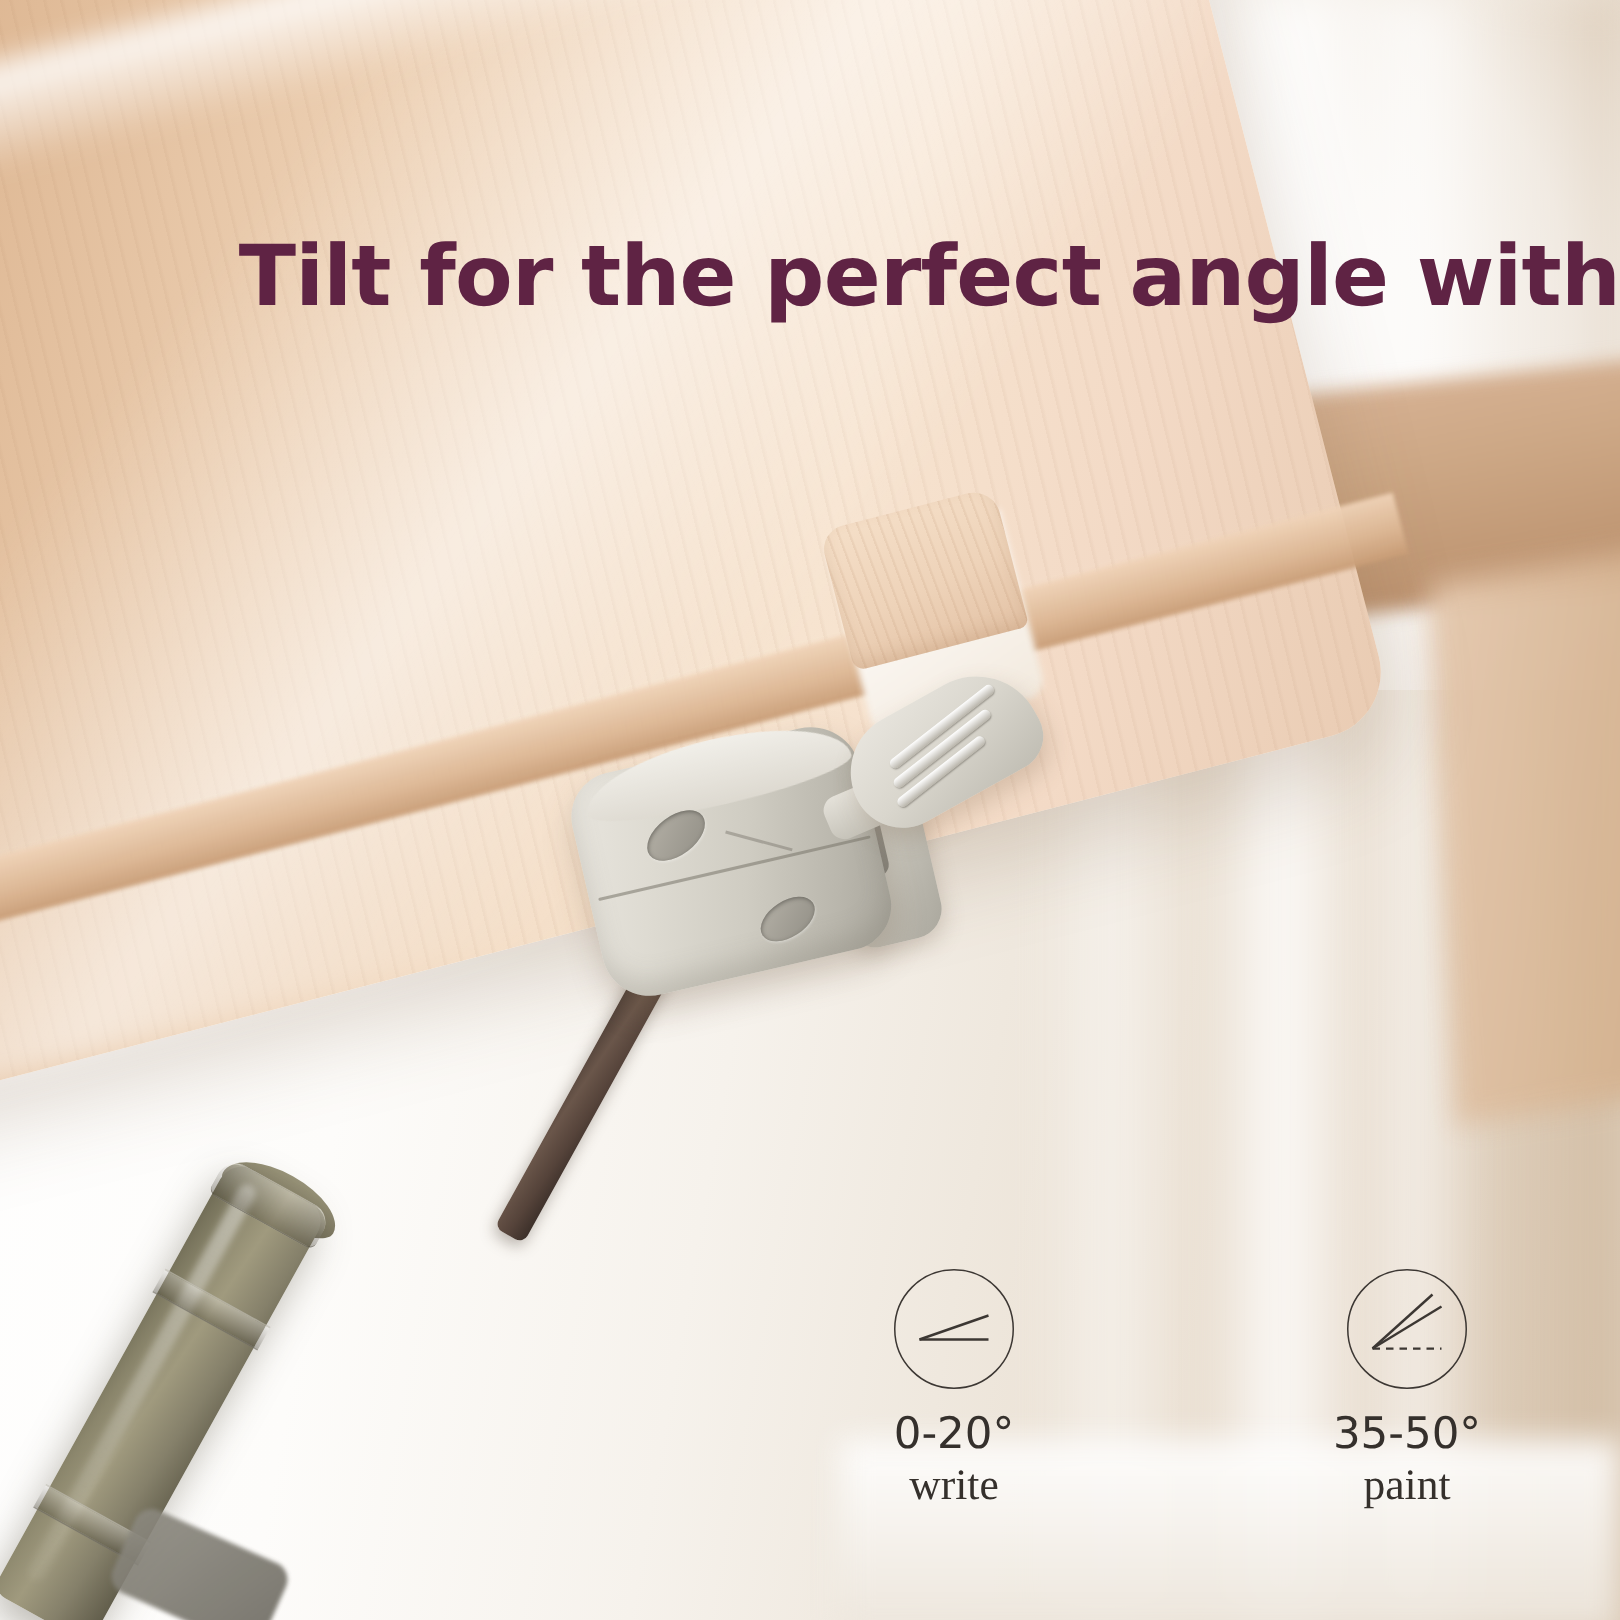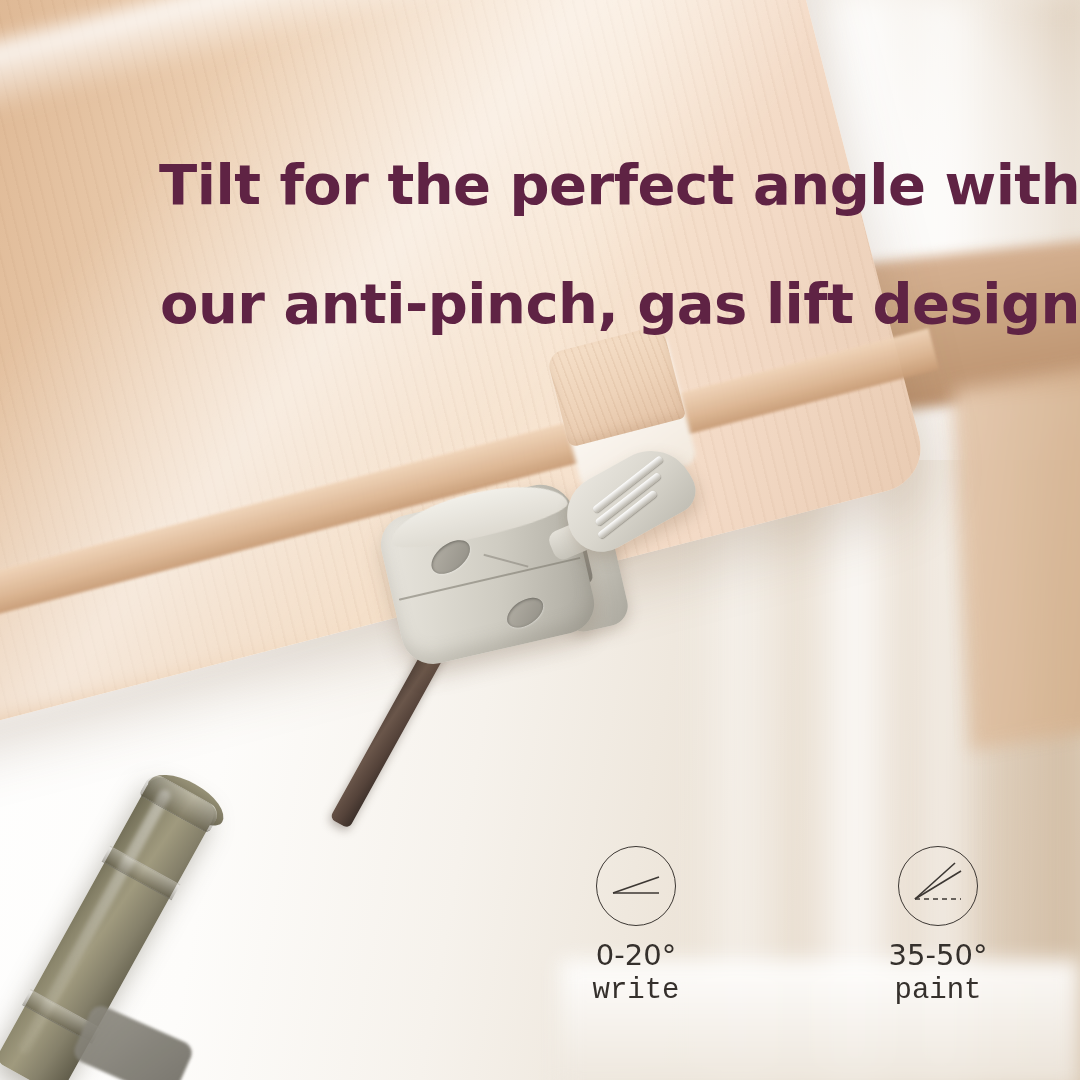--- a/index.html
+++ b/index.html
@@ -339,7 +339,6 @@
 
   <div class="headline">
     <span class="l1">Tilt for the perfect angle with</span>
-    <span class="l2">our anti-pinch, gas lift design</span>
   </div>
 
   <div class="angle-row">

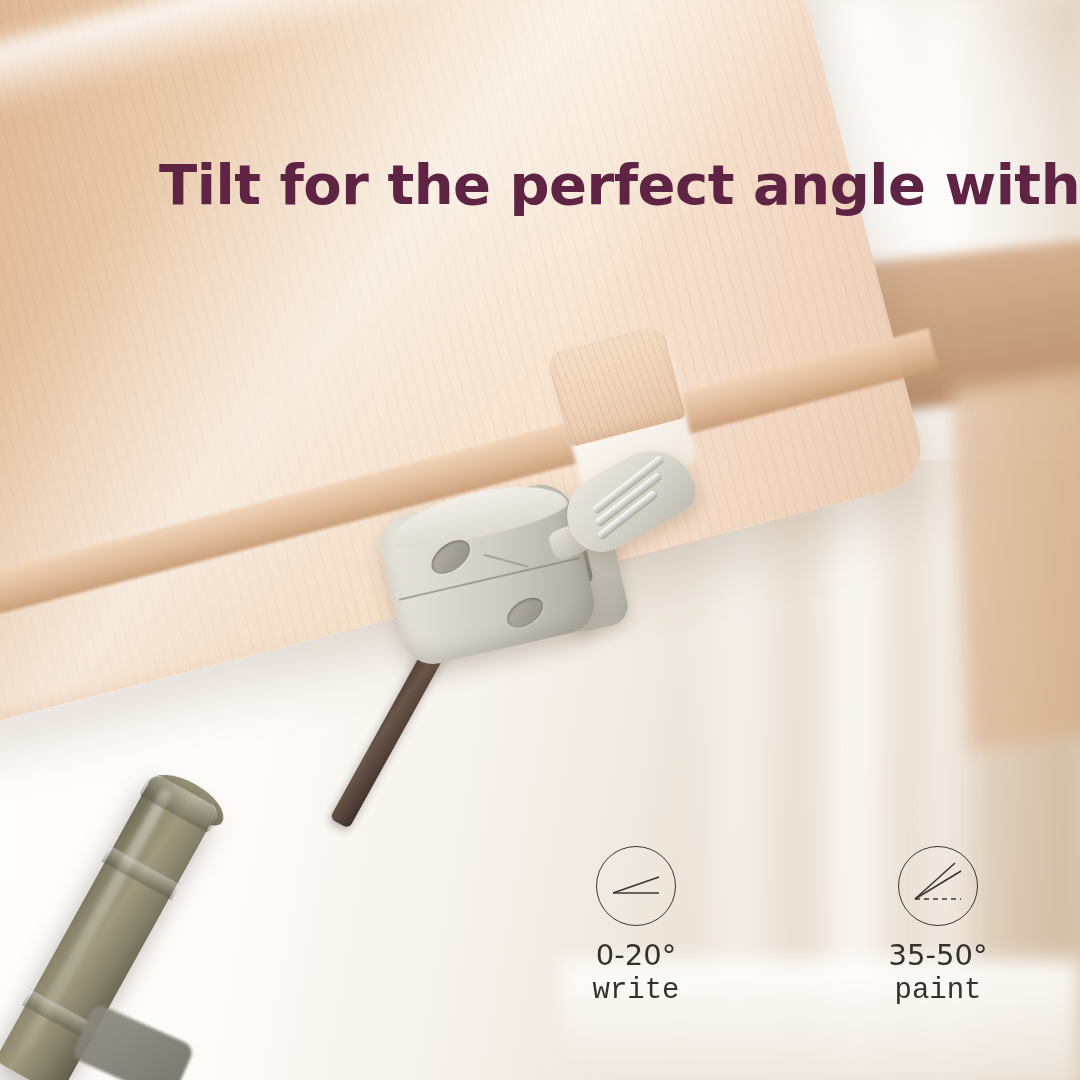--- a/index.html
+++ b/index.html
@@ -279,7 +279,7 @@
   }
   .angle-name{
     font-size:29px;color:#35302c;line-height:1.22;
-    font-family:Liberation Mono, monospace;
+    font-family:Liberation Serif, serif;
   }
 </style>
 </head>

